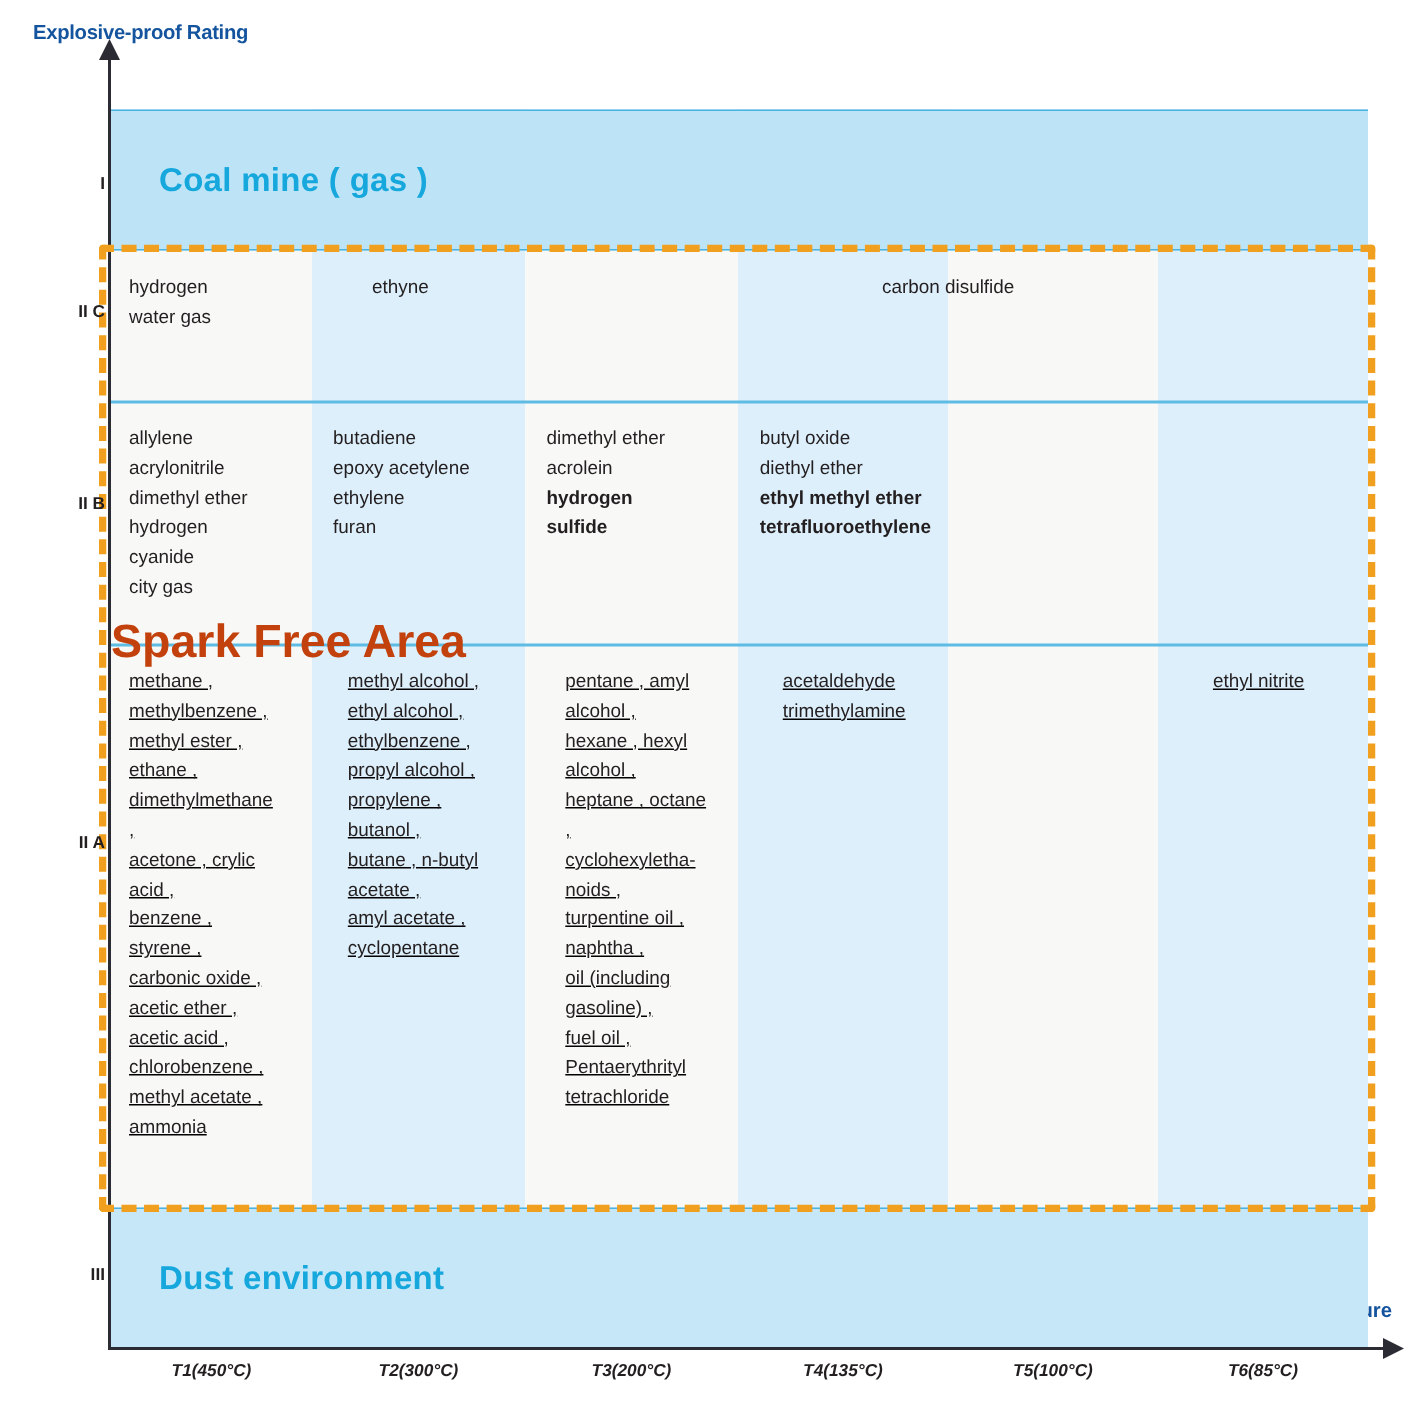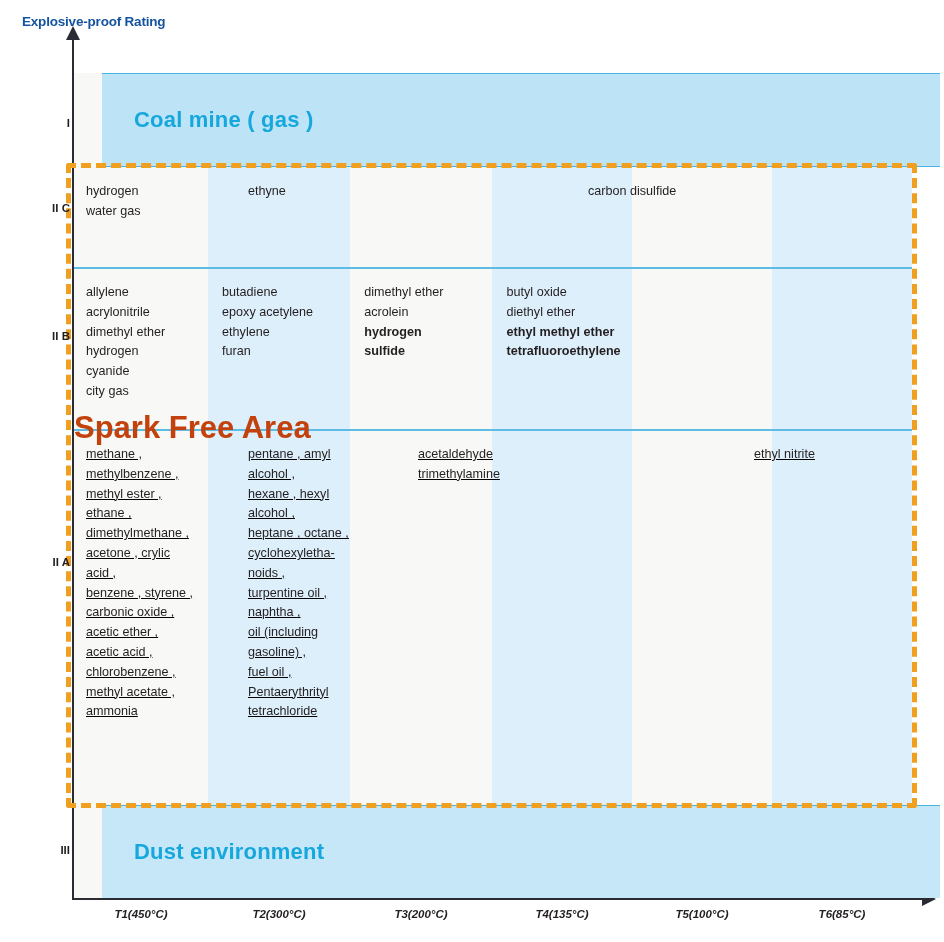--- a/index.html
+++ b/index.html
@@ -104,7 +104,6 @@
     left: 0;
     width: 838px;
     box-sizing: border-box;
-    margin-left: 28px;
   }
   .band-coal {
     top: 0;

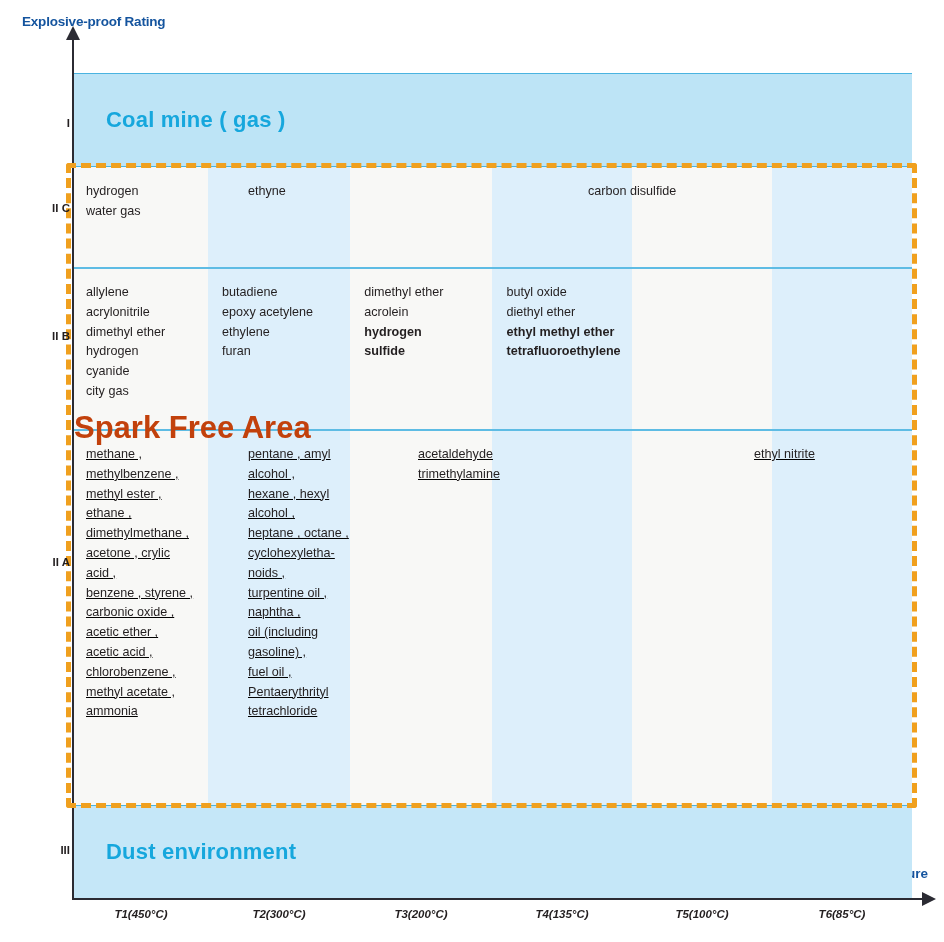--- a/index.html
+++ b/index.html
@@ -303,6 +303,16 @@
 chlorobenzene ,
 methyl acetate ,
 ammonia</div>
+      <div class="grid-cell" style="width:142px">methyl alcohol ,
+ethyl alcohol ,
+ethylbenzene ,
+propyl alcohol ,
+propylene ,
+butanol ,
+butane , n-butyl
+acetate ,
+amyl acetate ,
+cyclopentane</div>
       <div class="grid-cell" style="width:142px">pentane , amyl
 alcohol ,
 hexane , hexyl

